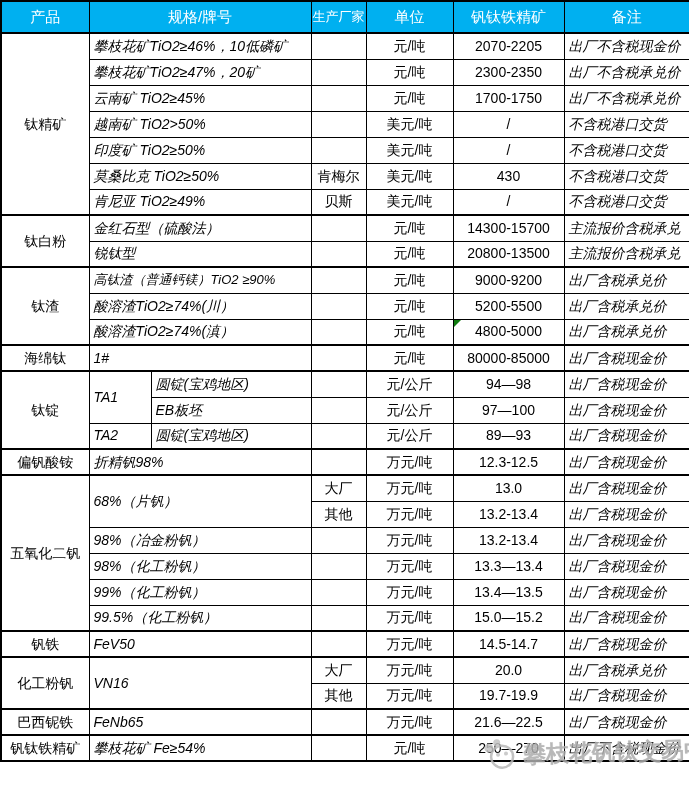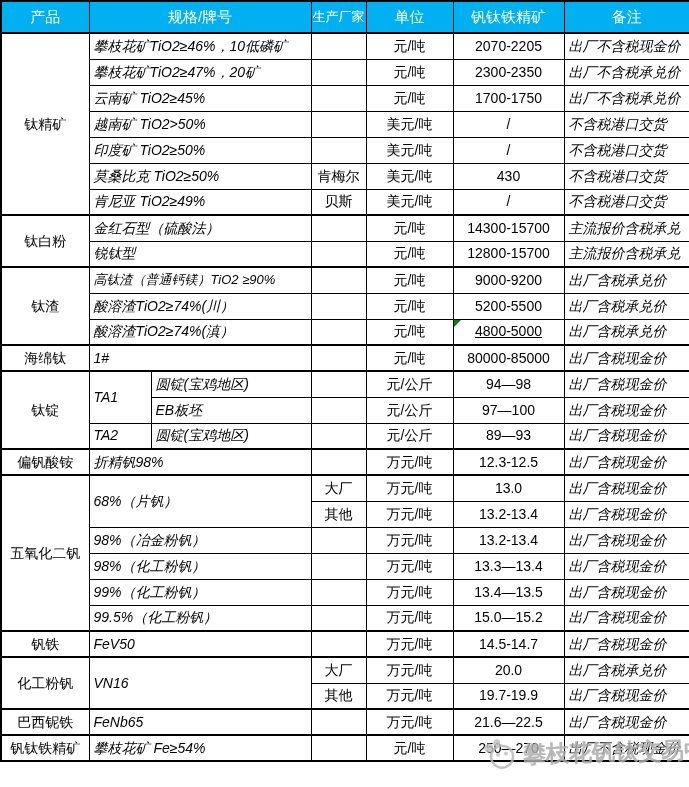--- a/index.html
+++ b/index.html
@@ -161,7 +161,7 @@
         <td class="l" colspan="2">锐钛型</td>
         <td class="c"></td>
         <td class="c">元/吨</td>
-        <td class="c">12800-15700</td>
+        <td class="c">20800-13500</td>
         <td class="l">主流报价含税承兑</td>
       </tr>
 

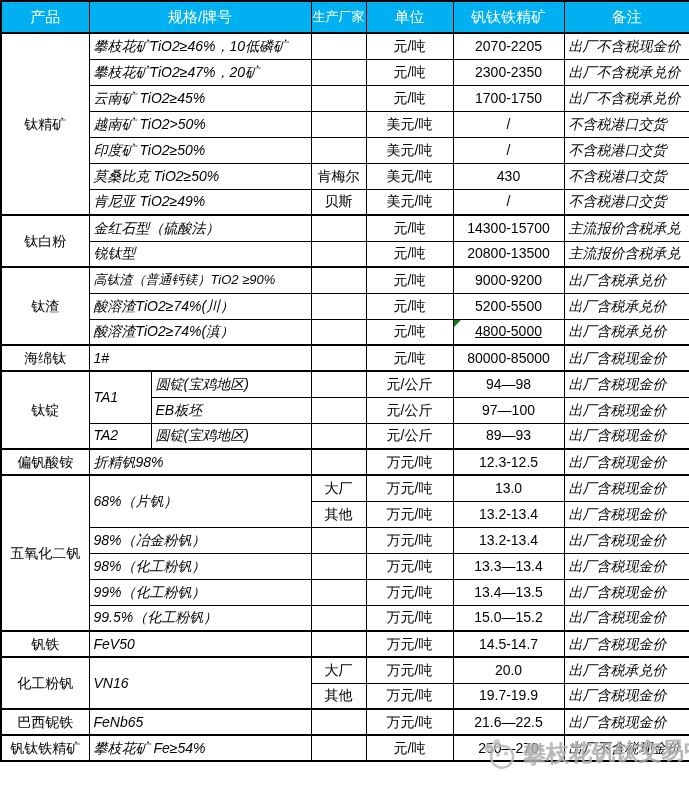--- a/index.html
+++ b/index.html
@@ -44,7 +44,7 @@
   .l { text-align: left; font-style: italic; }
   .small { font-size: 13px; }
   tr.sec > td { border-top: 2px solid #000; }
-  td.rel { position: relative; text-decoration: underline; }
+  td.rel { position: relative; }
   .flag {
     position: absolute;
     left: 0; top: 0;

